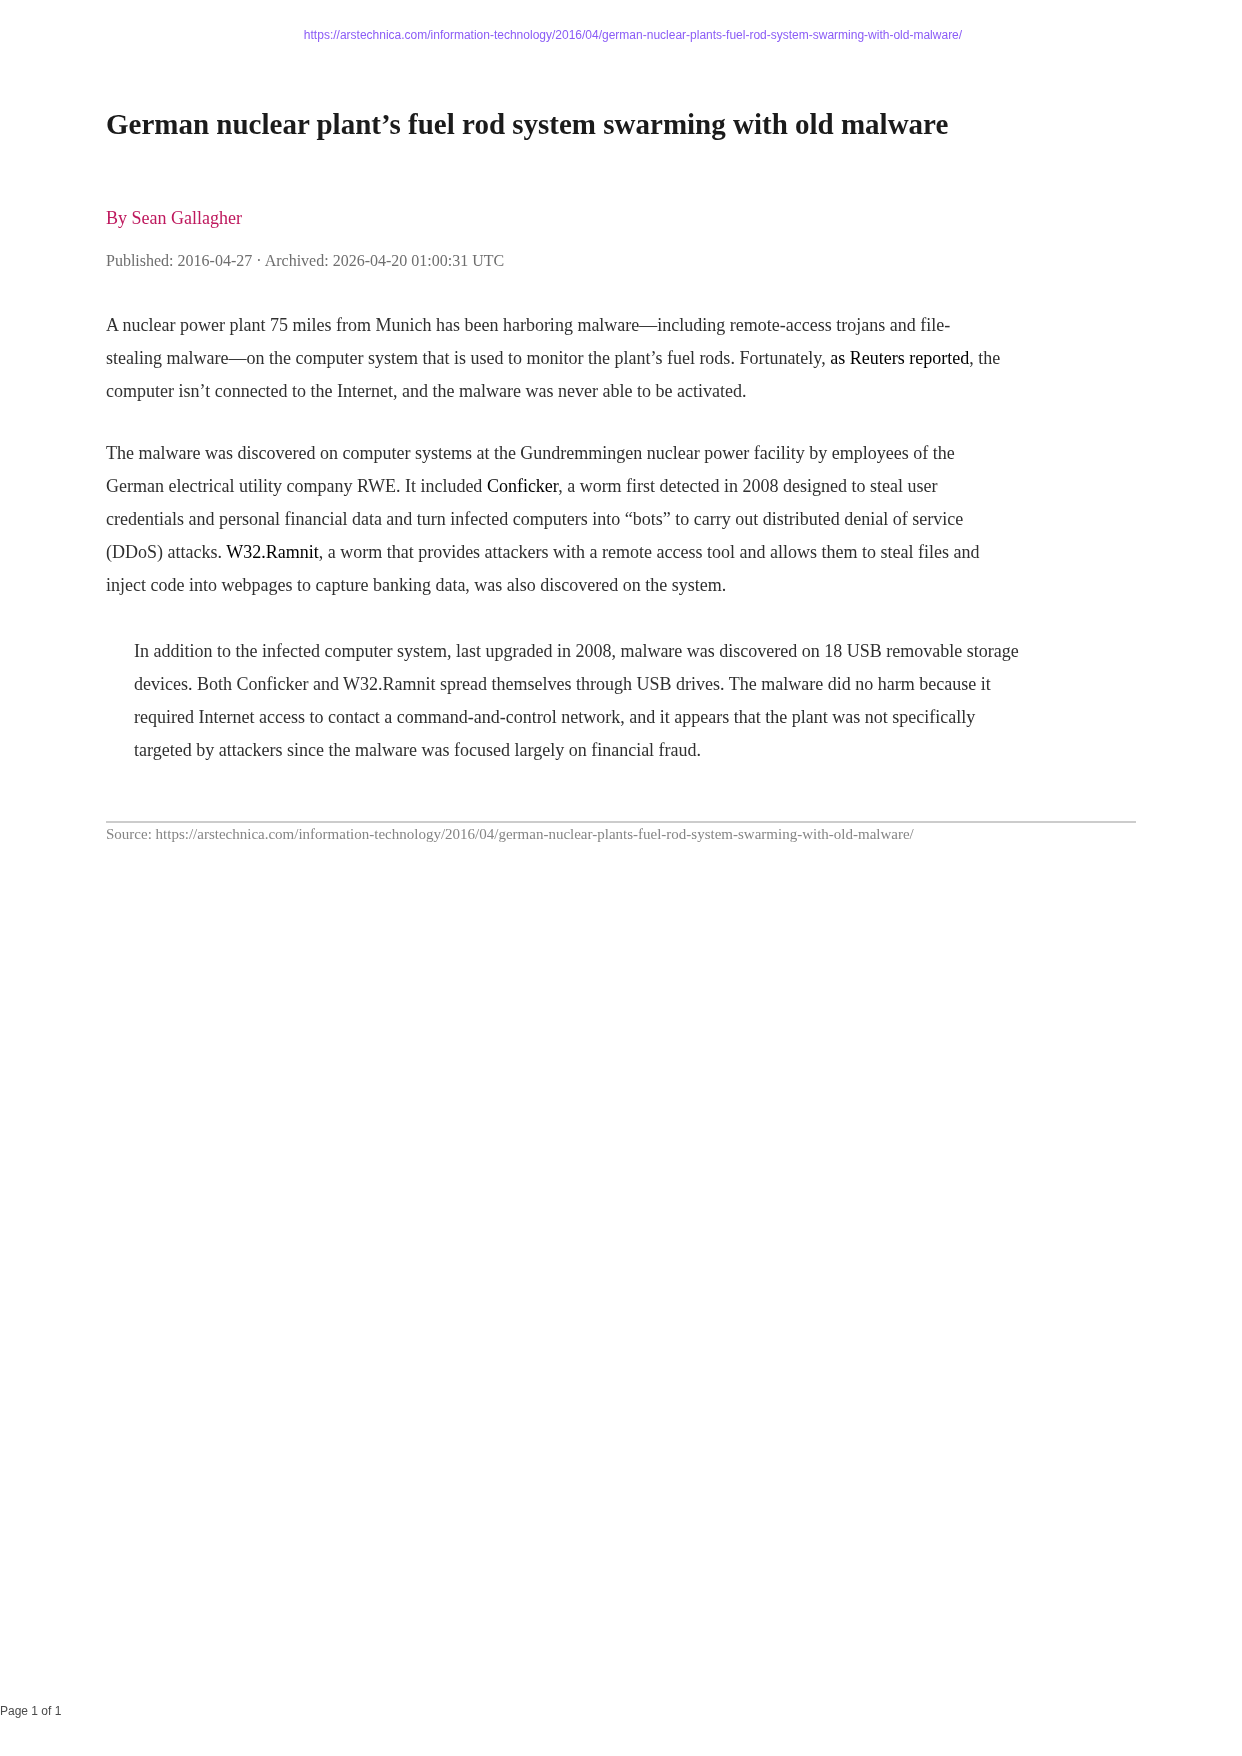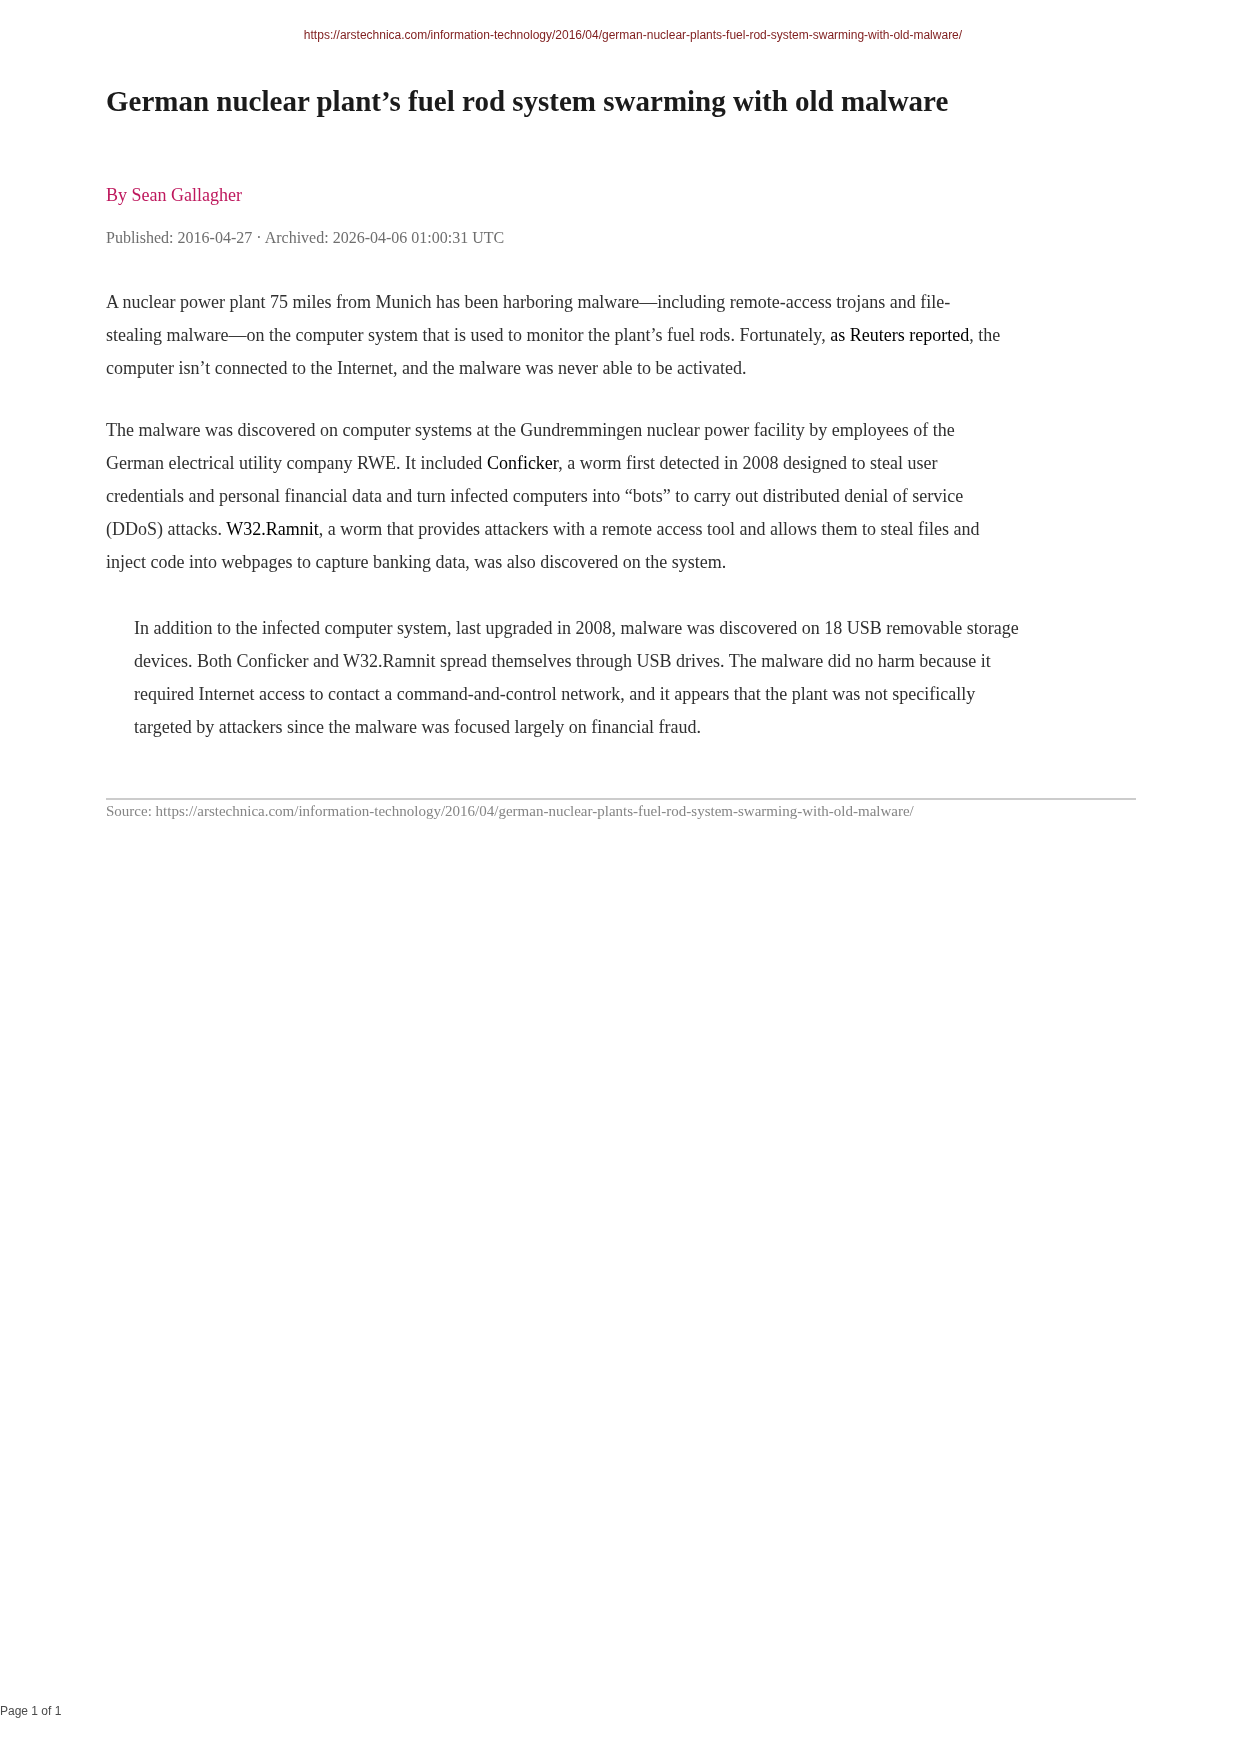--- a/index.html
+++ b/index.html
@@ -21,7 +21,7 @@
     text-align: center;
     font-family: "Liberation Sans", sans-serif;
     font-size: 12px;
-    color: #7f1d1d;
+    color: #8b5cf6;
     padding-left: 24px;
   }
   .doc-footer {

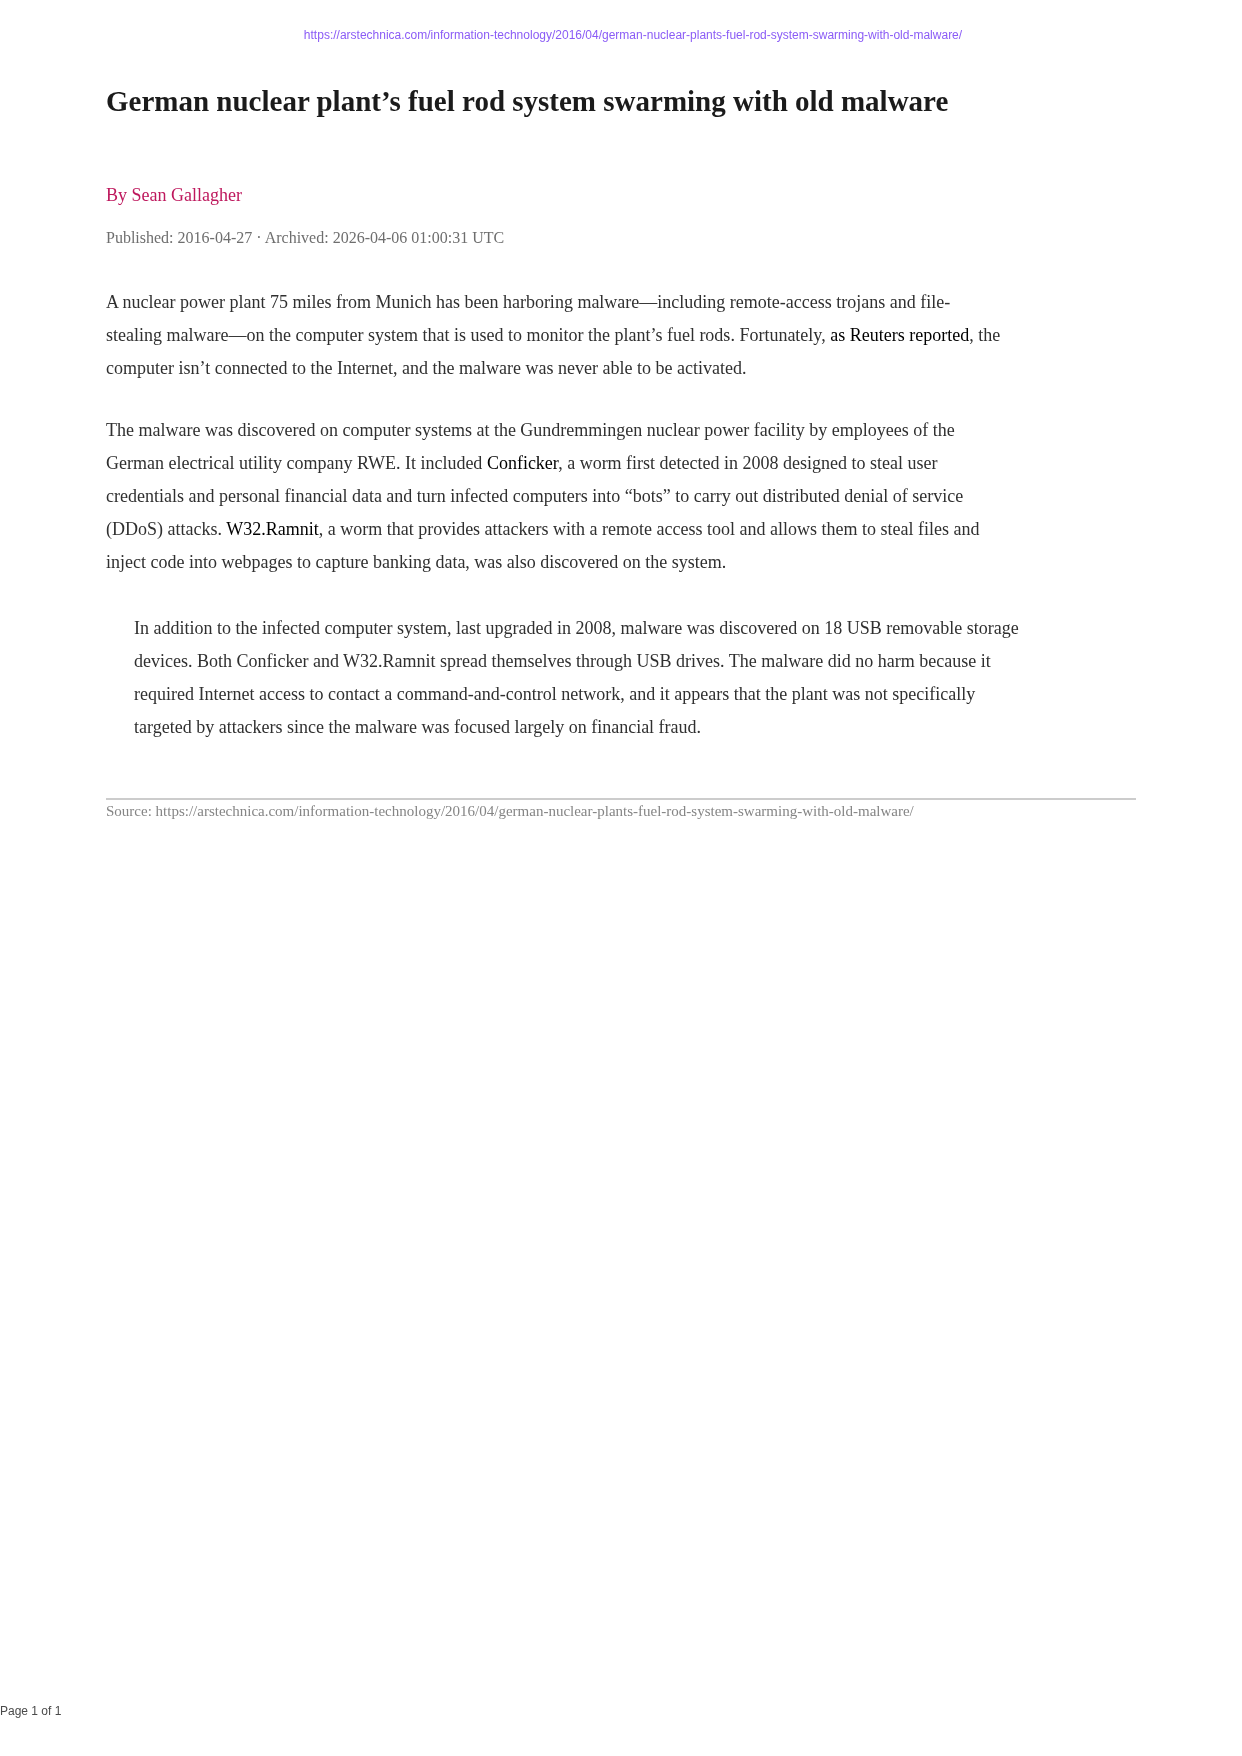--- a/index.html
+++ b/index.html
@@ -37,7 +37,7 @@
   .content {
     width: 1030px;
     margin: 0 auto;
-    padding-top: 77px;
+    padding-top: 100px;
   }
   h1.article-title {
     margin: 0;

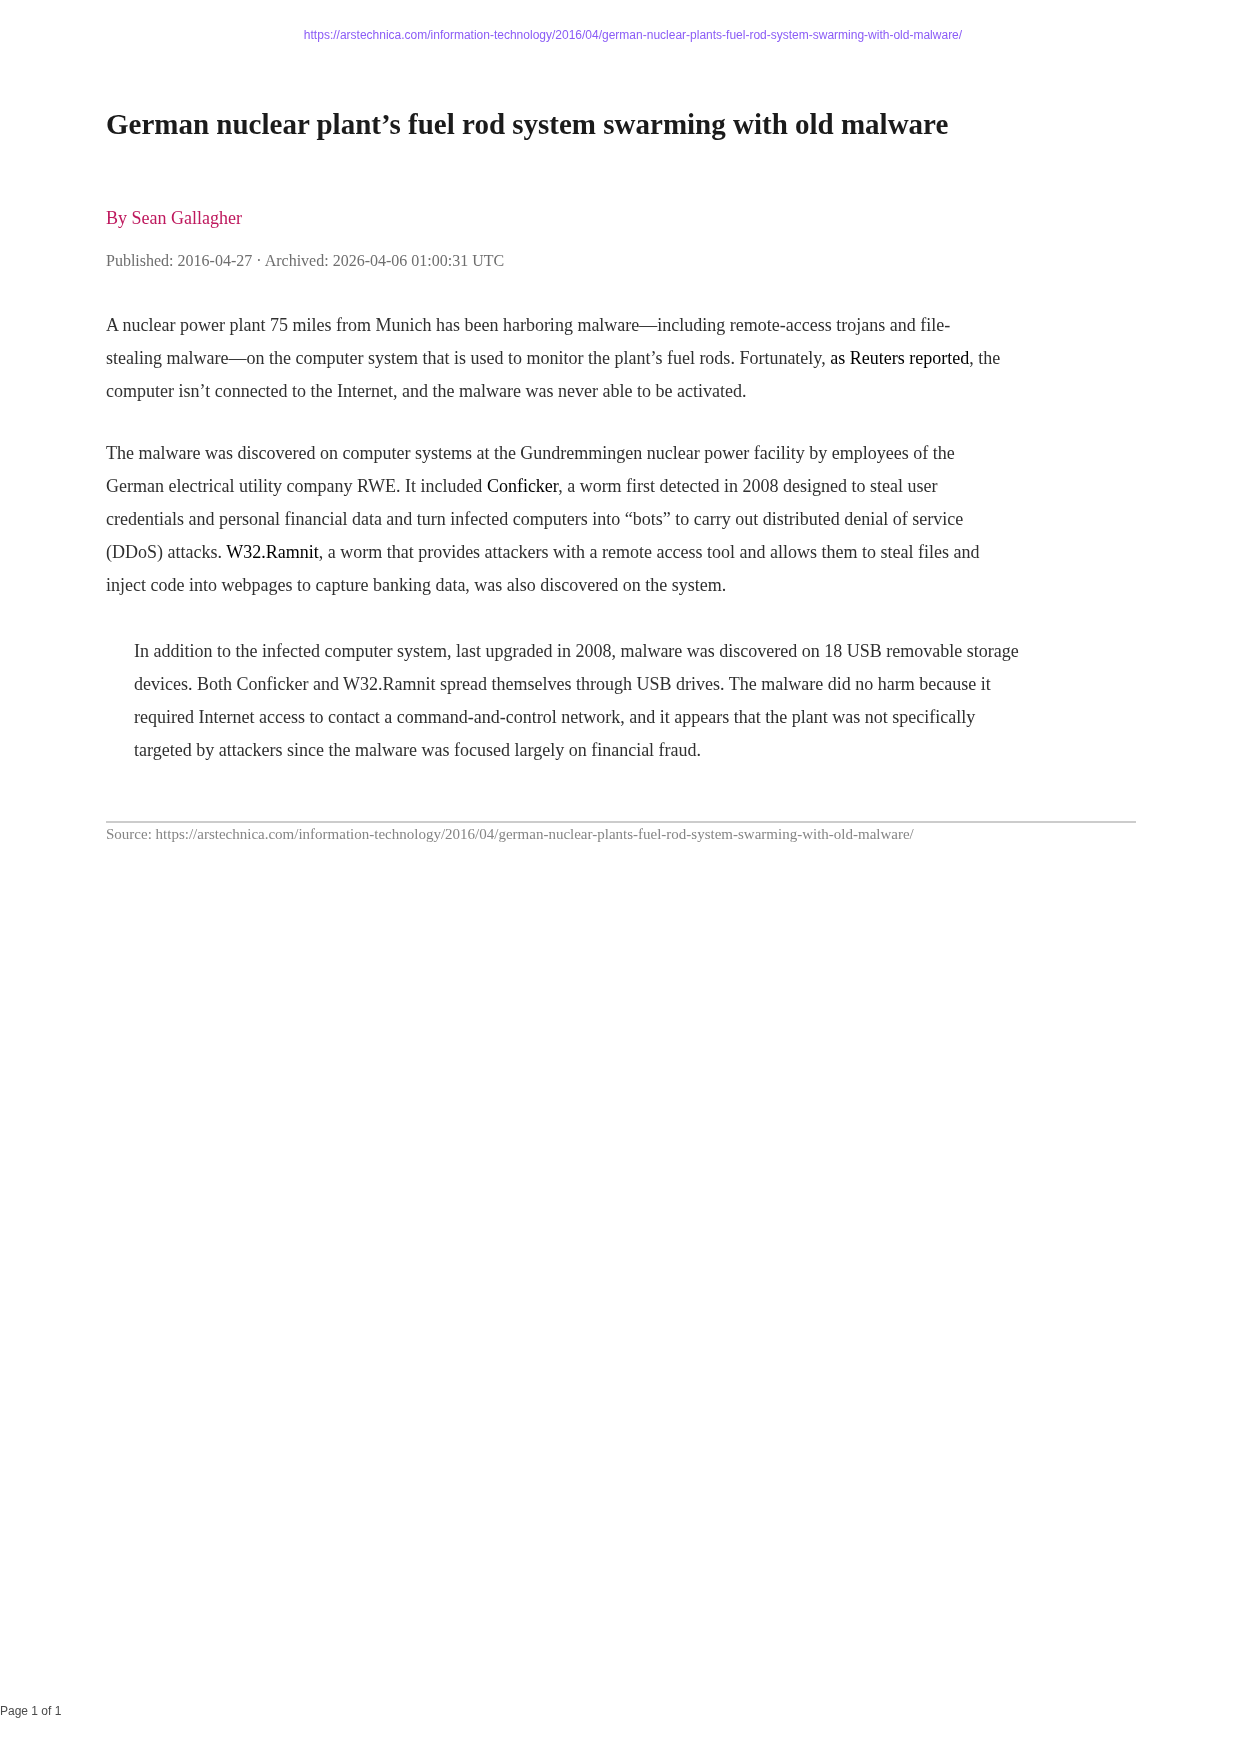--- a/index.html
+++ b/index.html
@@ -96,7 +96,7 @@
 
   <div class="byline">By Sean Gallagher</div>
 
-  <div class="meta">Published: 2016-04-27 · Archived: 2026-04-06 01:00:31 UTC</div>
+  <div class="meta">Published: 2016-04-27 · Archived: 2026-04-20 01:00:31 UTC</div>
 
   <p class="body-para first"><span>A nuclear power plant 75 miles from Munich has been harboring malware—including remote-access trojans and file-stealing malware—on the computer system that is used to monitor the plant’s fuel rods. Fortunately, </span><a class="inline-link">as Reuters reported</a><span>, the computer isn’t connected to the Internet, and the malware was never able to be activated.</span></p>
 

